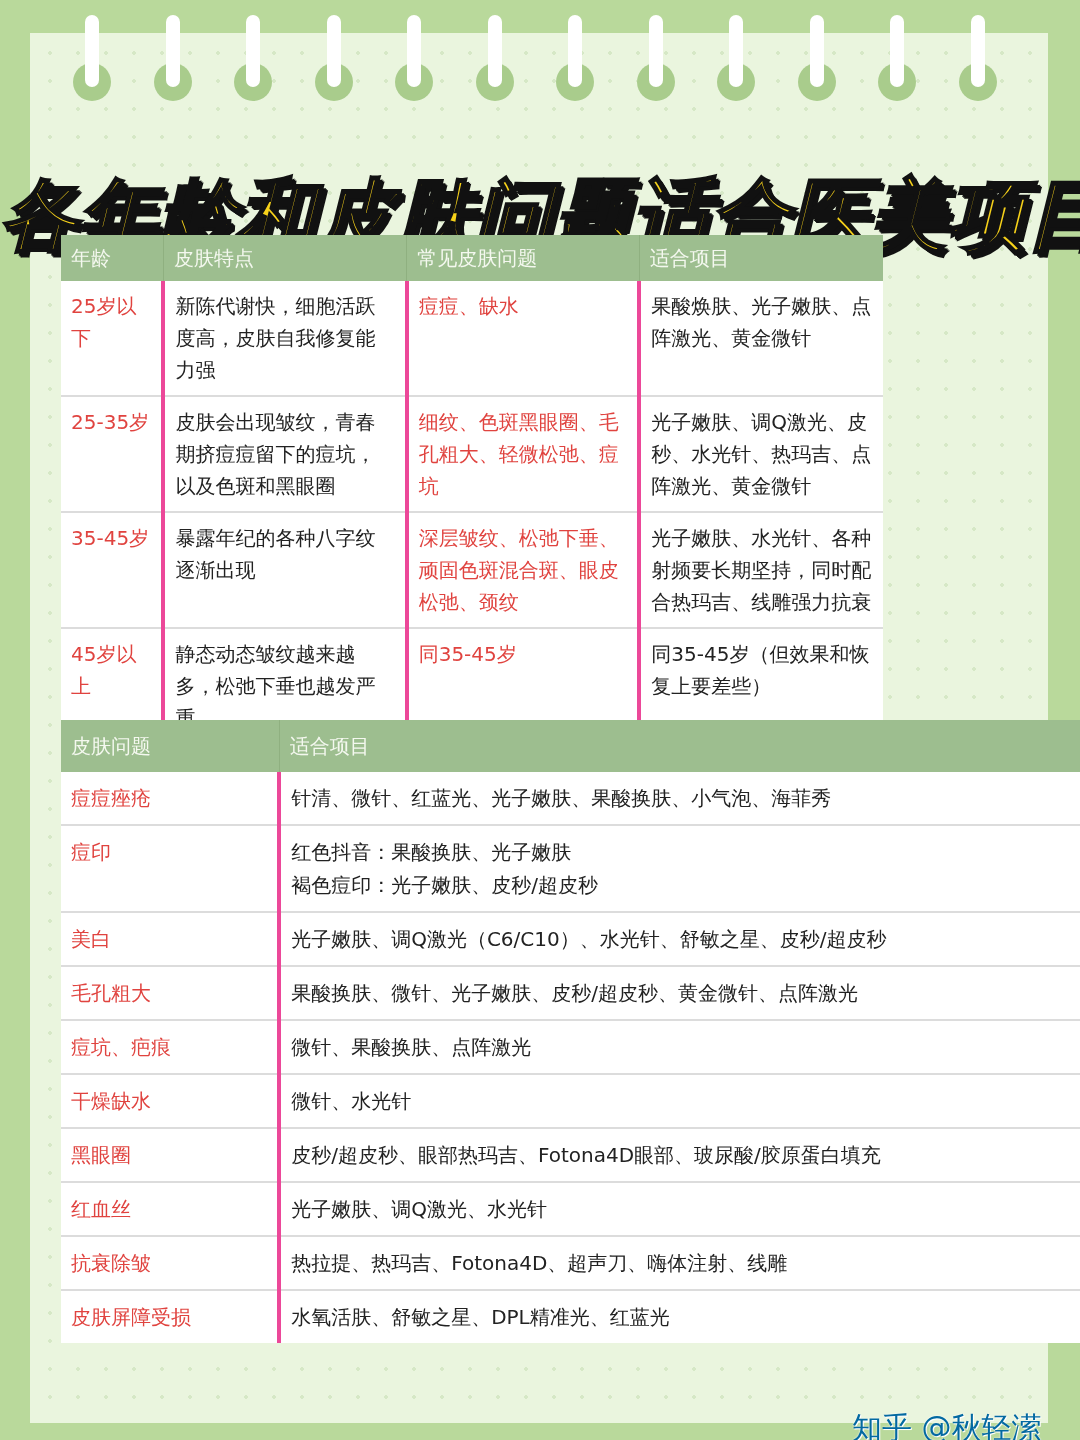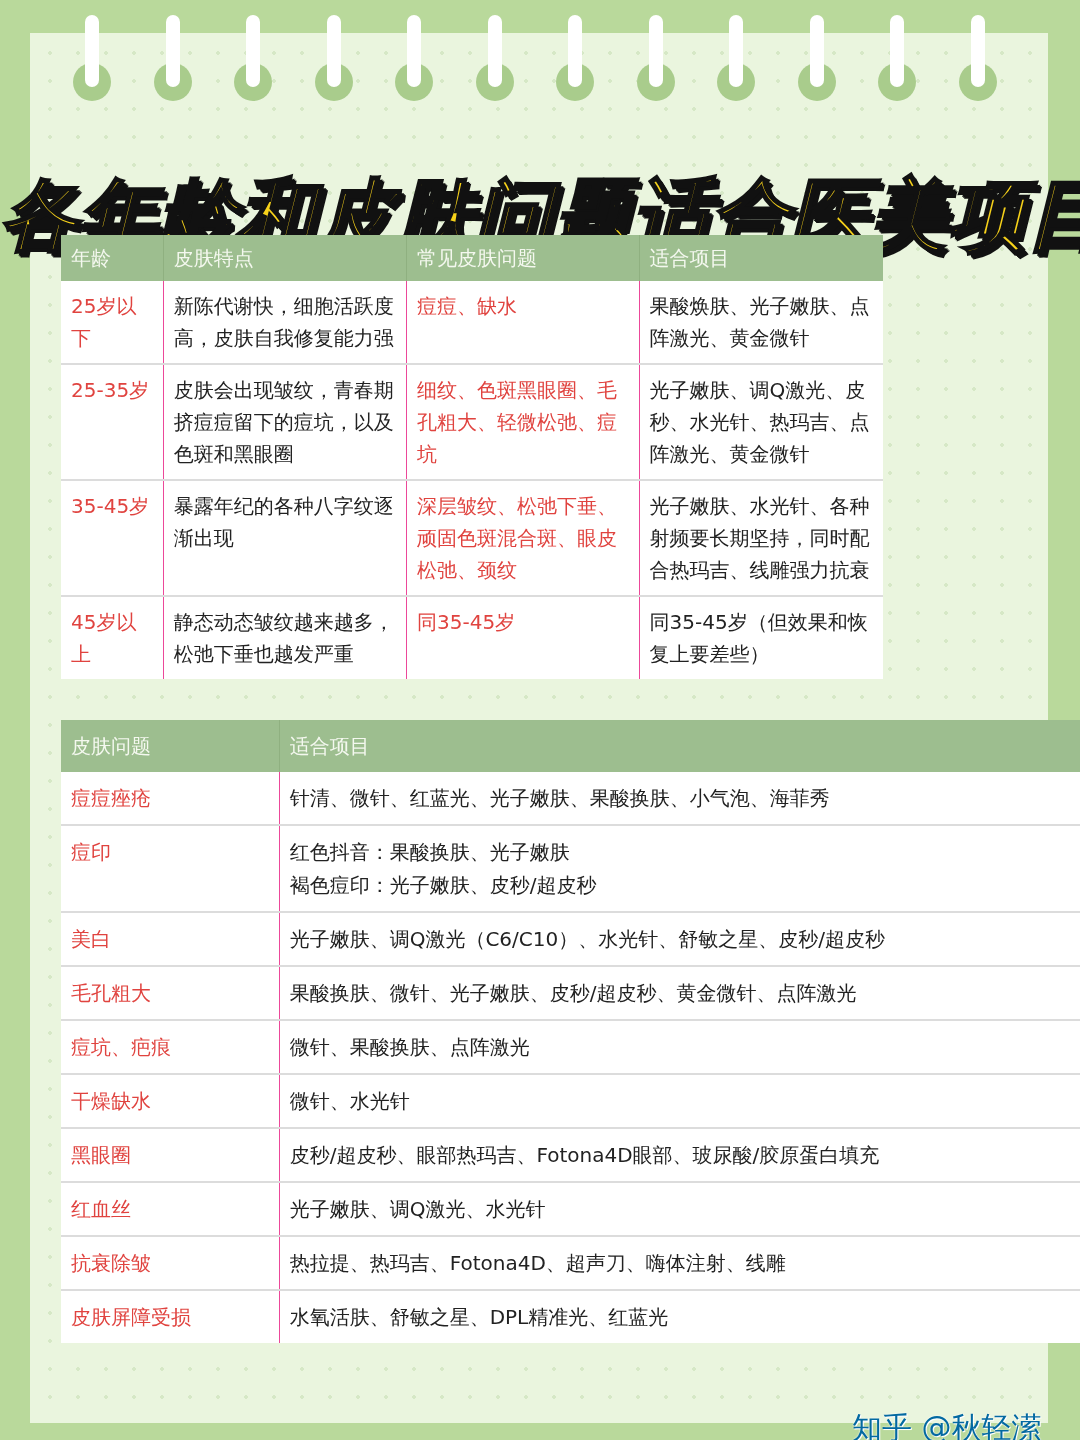--- a/index.html
+++ b/index.html
@@ -42,7 +42,7 @@
   td {
     vertical-align: top; font-size: 20px; line-height: 32px; color: #222;
     padding: 9px 10px 9px 10px;
-    border-right: 1px solid #ec4899; border-bottom: 2px solid #dcdcdc;
+    border-right: 4px solid #ec4899; border-bottom: 2px solid #dcdcdc;
   }
   td:last-child { border-right: none; }
   tr:last-child td { border-bottom: none; }

